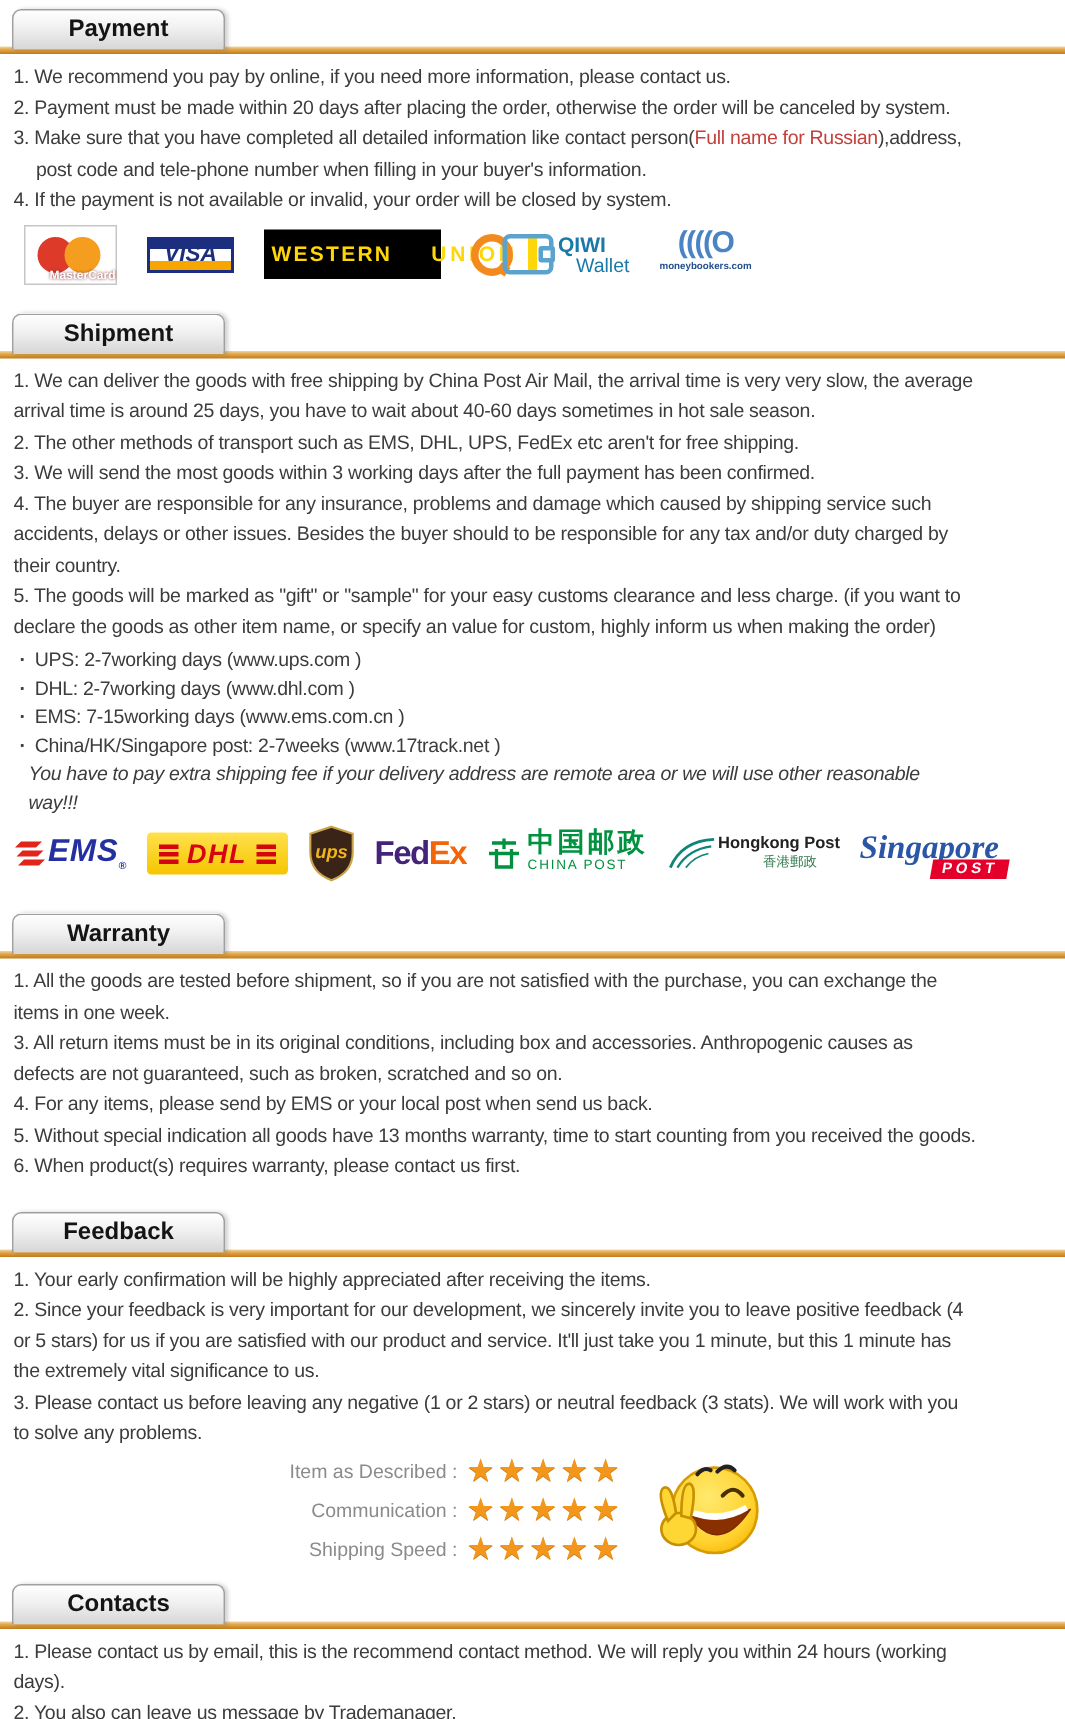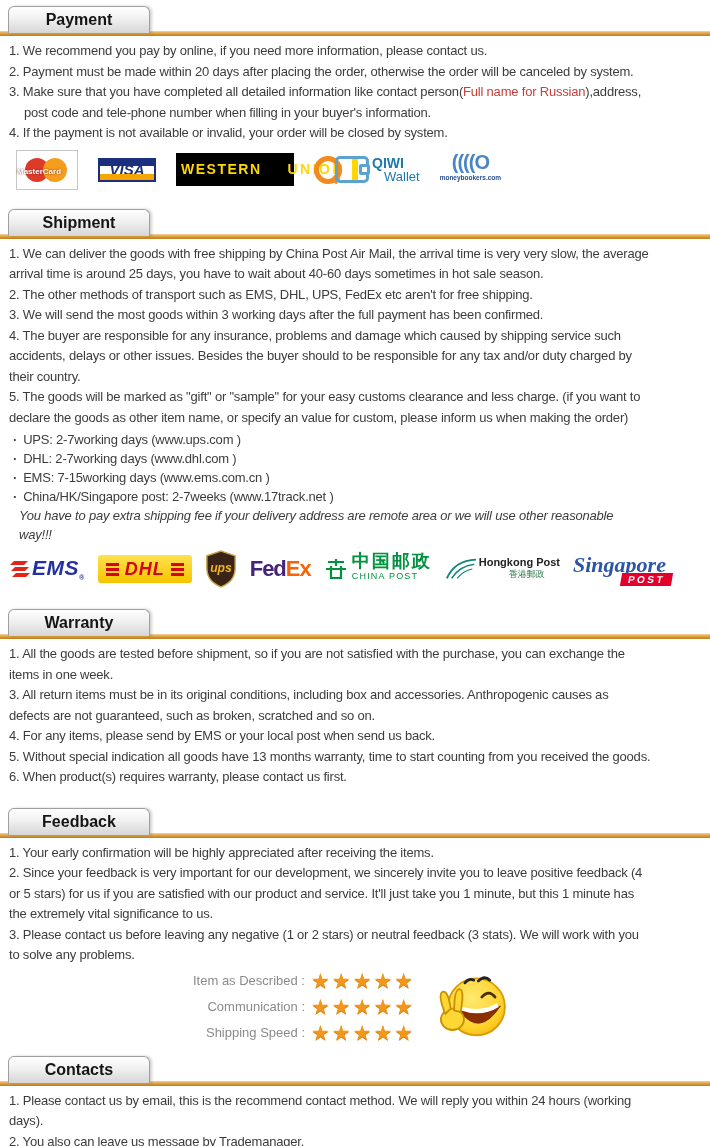--- a/index.html
+++ b/index.html
@@ -31,7 +31,7 @@
   .mc-c1,.mc-c2{position:absolute;top:7px;width:24px;height:24px;border-radius:50%;}
   .mc-c1{left:8px;background:#dd3a2a;}
   .mc-c2{left:26px;background:#f49d1e;}
-  .mc-txt{position:absolute;left:0;right:0;top:16px;text-align:left;font-size:8px;
+  .mc-txt{position:absolute;left:0;right:0;top:28px;text-align:right;font-size:8px;
     font-weight:700;color:#fff;text-shadow:0 0 2px #7a2020;}
   .visa{width:58px;height:24px;border:2px solid #1b2f7e;background:#fff;position:relative;
     display:flex;align-items:center;justify-content:center;box-sizing:border-box;}

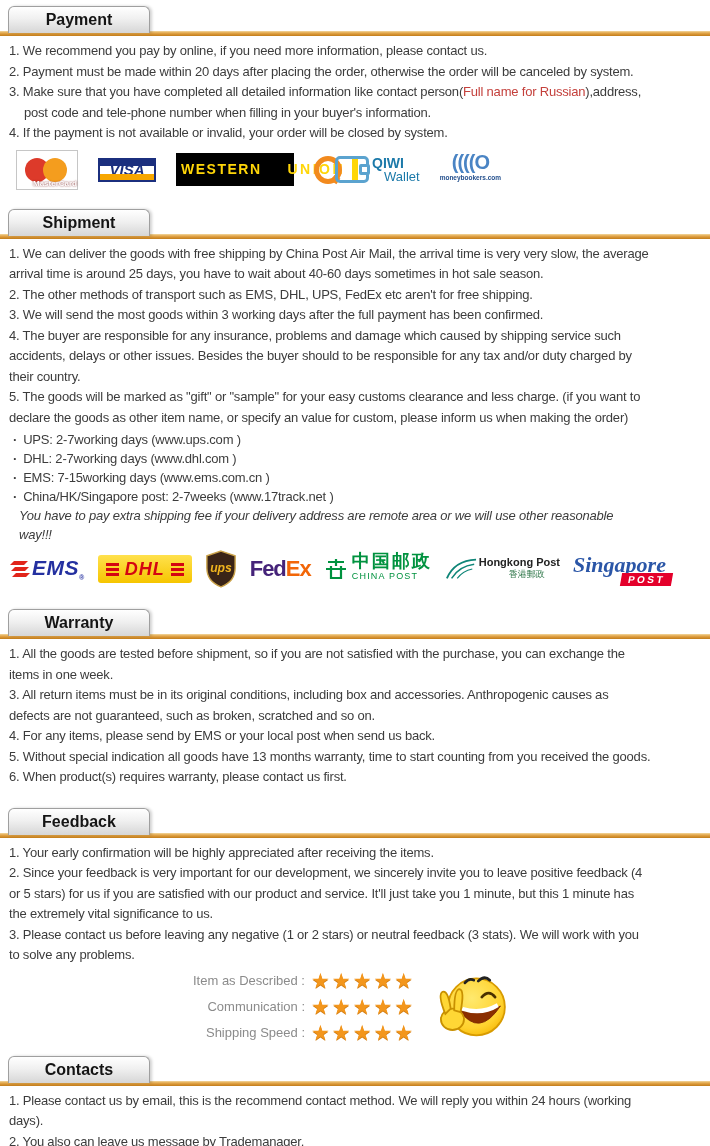--- a/index.html
+++ b/index.html
@@ -170,7 +170,7 @@
         </div>
         <div class="item">
           <div class="line"><span>5. The goods will be marked as "gift" or "sample" for your easy customs clearance and less charge. (if you want to</span></div>
-          <div class="line"><span>declare the goods as other item name, or specify an value for custom, please inform us when making the order)</span></div>
+          <div class="line"><span>declare the goods as other item name, or specify an value for custom, highly inform us when making the order)</span></div>
         </div>
       </div>
     <div class="bullets">

